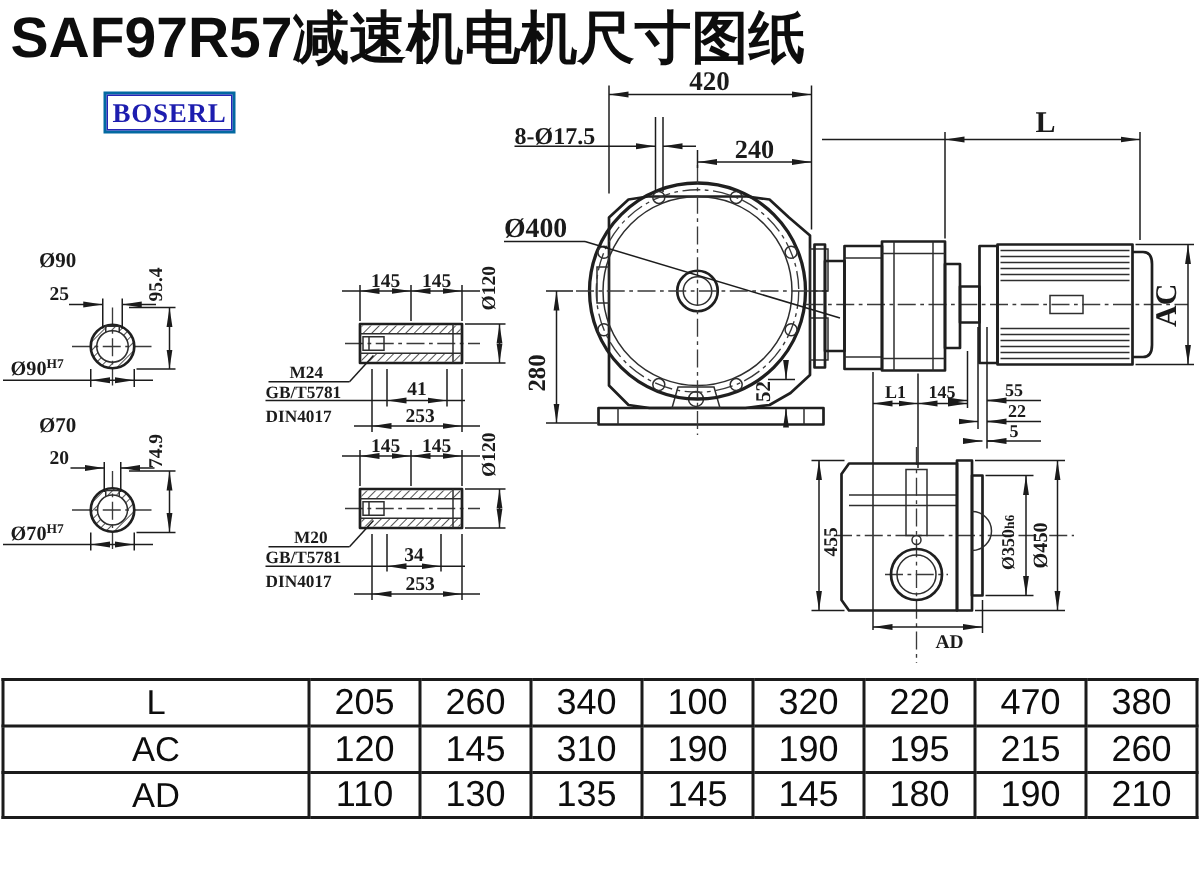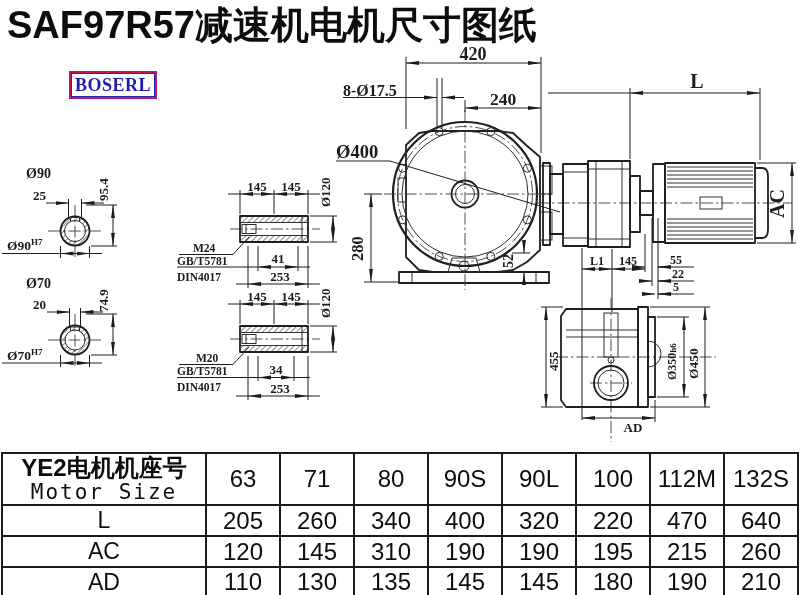--- a/index.html
+++ b/index.html
@@ -5,7 +5,7 @@
 html,body{margin:0;padding:0}
 .page{position:relative;width:800px;height:595px;background:#fff;overflow:hidden;font-family:"Liberation Sans",sans-serif}
 .title{position:absolute;left:7px;top:0px;font-size:38px;font-weight:bold;color:#0d0d0d;white-space:nowrap}
-.logo{position:absolute;left:69px;top:71px;border:2px solid #be185d}
+.logo{position:absolute;left:69px;top:61px;border:2px solid #0369a1}
 .logo .inner{border:1px solid #2525b5;padding:0 3px;font-family:"Liberation Serif",serif;font-size:18px;font-weight:bold;color:#1d1daf;line-height:22px;letter-spacing:0.5px}
 svg{position:absolute;left:0;top:0}
 svg text{font-family:"Liberation Serif",serif;font-weight:bold;fill:#1b1b1b}

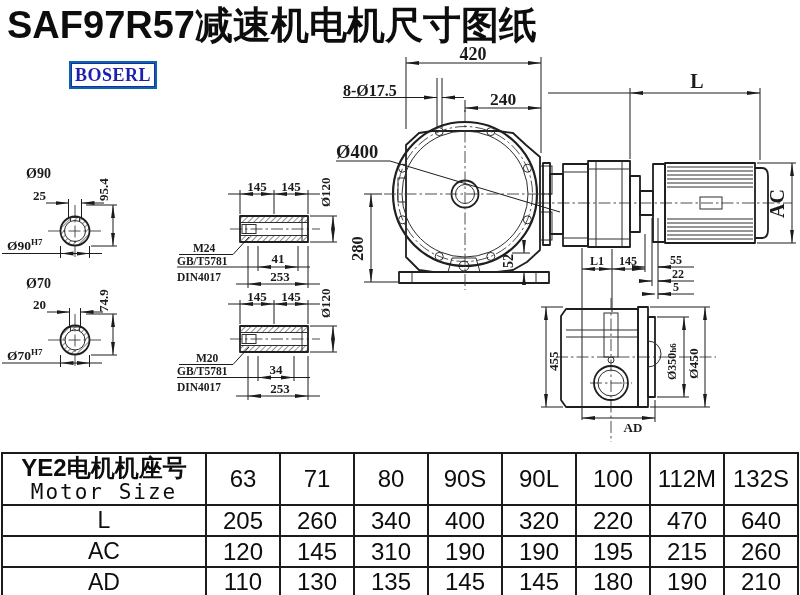--- a/index.html
+++ b/index.html
@@ -331,20 +331,6 @@
         <col span="8" style="width:74px">
       </colgroup>
     <tbody>
-        <tr style="height:52px">
-      <td>
-            <div class="hcn">YE2电机机座号</div>
-            <div class="hen">Motor Size</div>
-          </td>
-      <td class="num">63</td>
-      <td class="num">71</td>
-      <td class="num">80</td>
-      <td class="num">90S</td>
-      <td class="num">90L</td>
-      <td class="num">100</td>
-      <td class="num">112M</td>
-      <td class="num">132S</td>
-    </tr>
     <tr style="height:31px">
       <td class="rowlab">L</td>
       <td class="num">205</td>

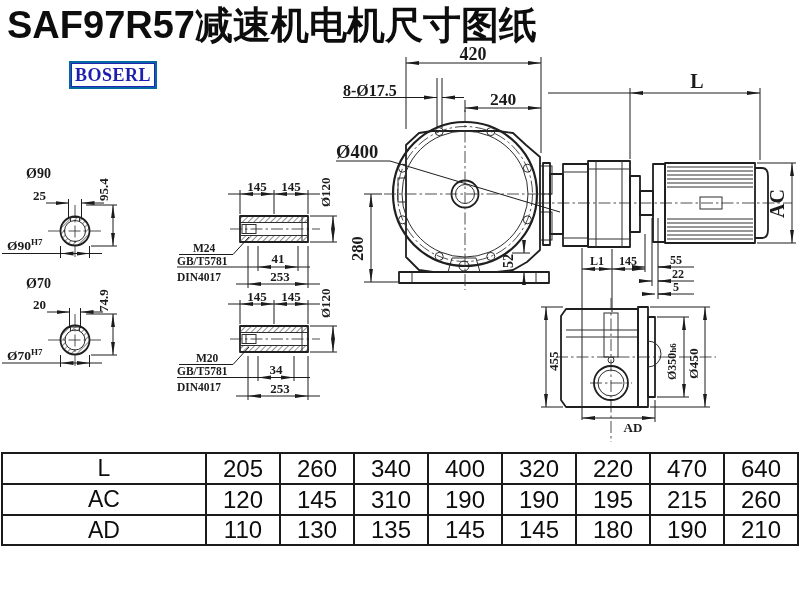--- a/index.html
+++ b/index.html
@@ -336,7 +336,7 @@
       <td class="num">205</td>
       <td class="num">260</td>
       <td class="num">340</td>
-      <td class="num">400</td>
+      <td class="num">100</td>
       <td class="num">320</td>
       <td class="num">220</td>
       <td class="num">470</td>

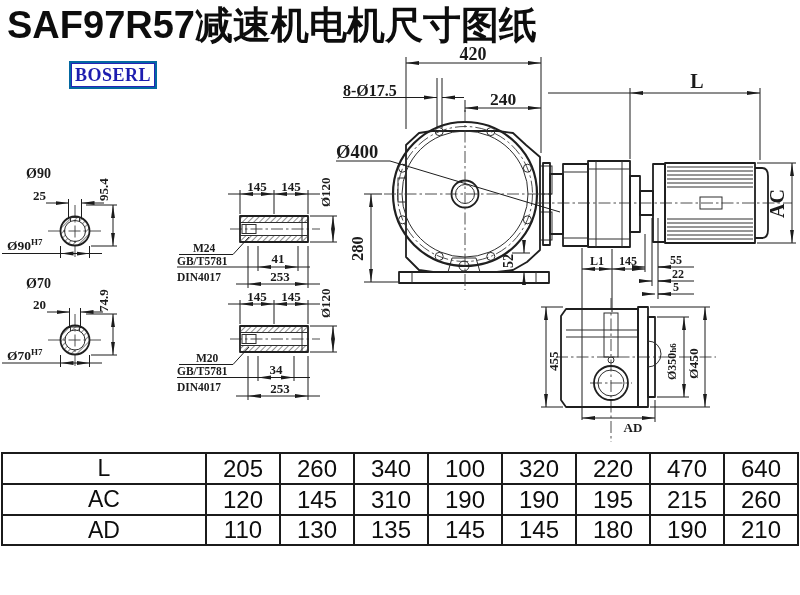--- a/index.html
+++ b/index.html
@@ -340,7 +340,7 @@
       <td class="num">320</td>
       <td class="num">220</td>
       <td class="num">470</td>
-      <td class="num">640</td>
+      <td class="num">380</td>
     </tr>
     <tr style="height:31px">
       <td class="rowlab">AC</td>

